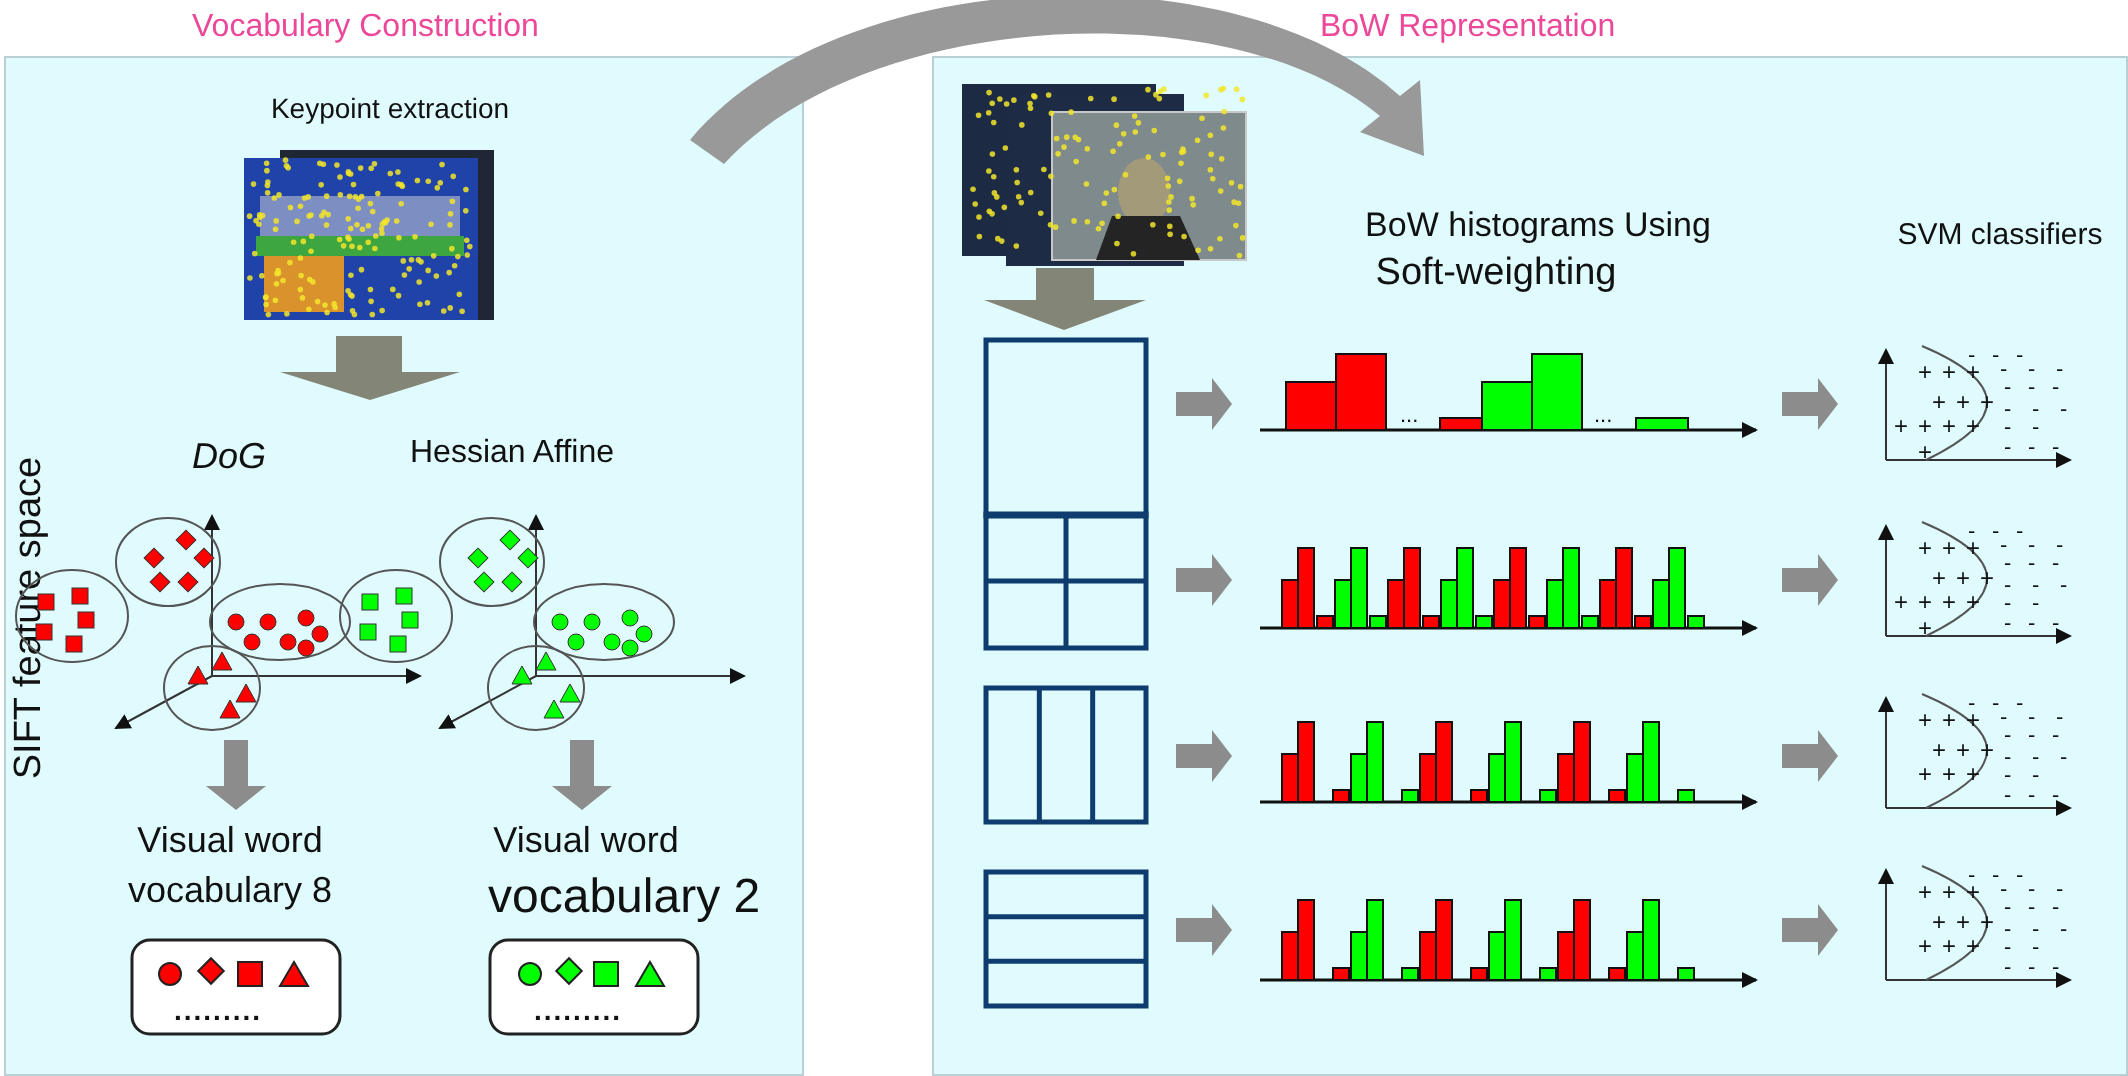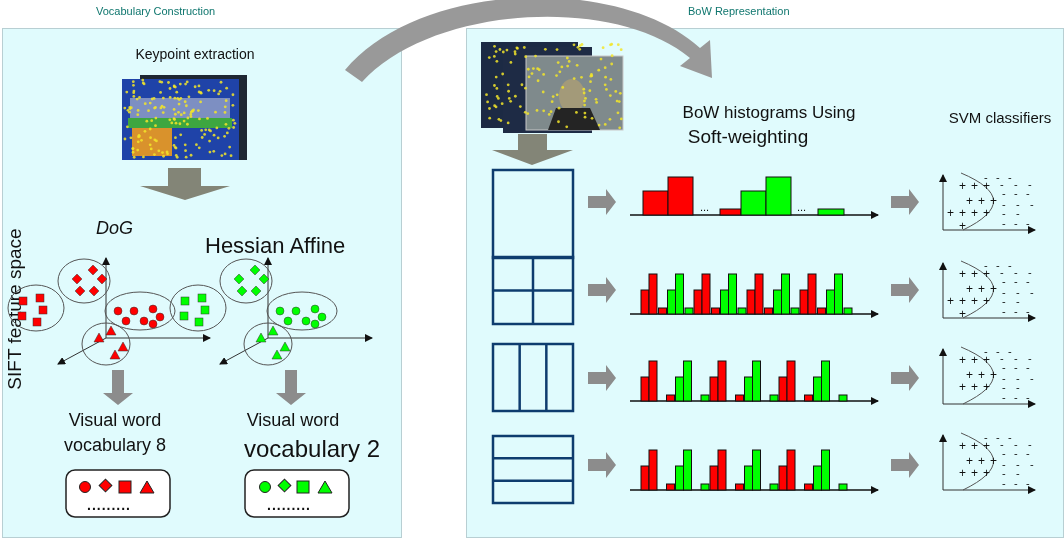--- a/index.html
+++ b/index.html
@@ -8,7 +8,7 @@
   .panel { position:absolute; background:#e0fbfd; border:1px solid #b8cfd3; }
   #panel-left { left:2px; top:28px; width:398px; height:508px; }
   #panel-right { left:466px; top:28px; width:596px; height:508px; }
-  .section-title { position:absolute; font-size:11px; color:#0f766e; white-space:nowrap; }
+  .section-title { position:absolute; font-size:16px; color:#ec4899; white-space:nowrap; }
   .label { position:absolute; white-space:nowrap; text-align:center; color:#111; }
   svg { position:absolute; left:0; top:0; overflow:visible; }
 </style>

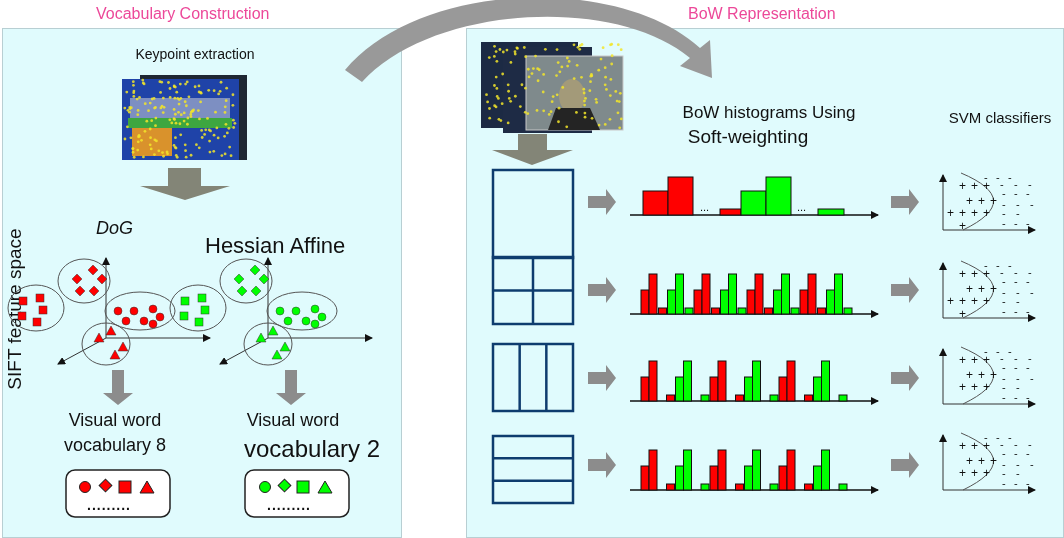--- a/index.html
+++ b/index.html
@@ -16,7 +16,7 @@
 <body>
 
 <div class="section-title" style="left:96px;top:5px;">Vocabulary Construction</div>
-<div class="section-title" style="left:688px;top:5px;">BoW Representation</div>
+<div class="section-title" style="left:660px;top:5px;">BoW Representation</div>
 
 <div class="panel" id="panel-left"></div>
 <div class="panel" id="panel-right"></div>

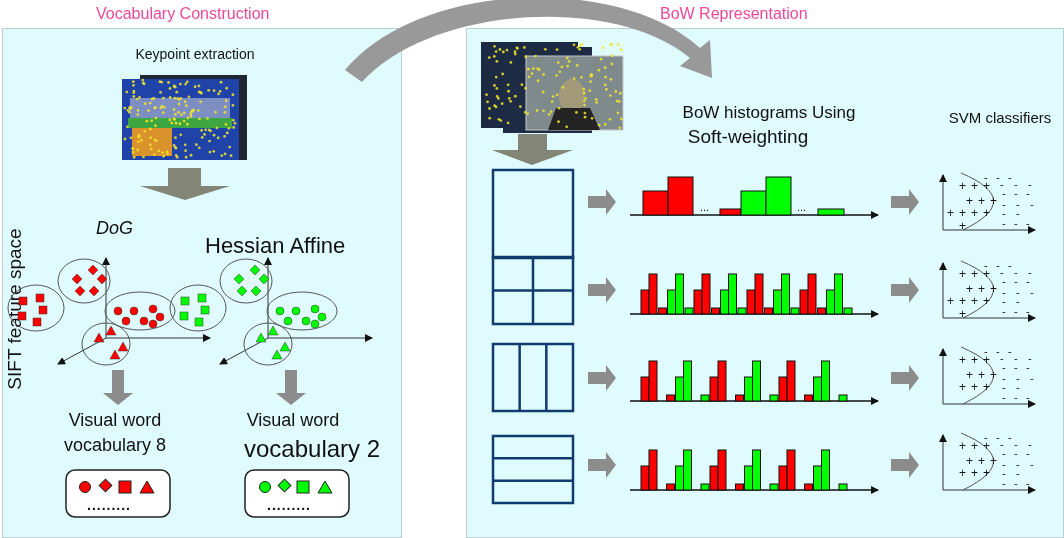--- a/index.html
+++ b/index.html
@@ -23,7 +23,7 @@
 
 <div class="label" style="left:100px;top:46px;font-size:14px;width:190px;">Keypoint extraction</div>
 <div class="label" style="left:96px;top:218px;font-size:18px;font-style:italic;">DoG</div>
-<div class="label" style="left:205px;top:218px;font-size:22px;margin-top:15px;">Hessian Affine</div>
+<div class="label" style="left:205px;top:218px;font-size:16px;">Hessian Affine</div>
 <div class="label" style="left:-70px;top:298px;font-size:19px;transform:rotate(-90deg);width:170px;">SIFT feature space</div>
 <div class="label" style="left:55px;top:410px;font-size:18px;width:120px;">Visual word</div>
 <div class="label" style="left:50px;top:435px;font-size:18px;width:130px;">vocabulary 8</div>

